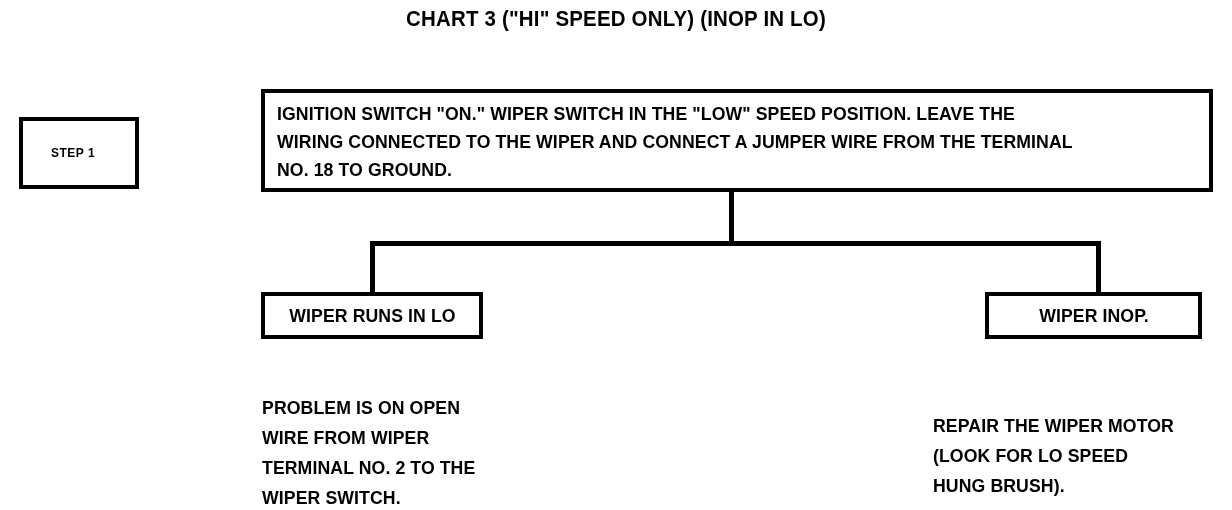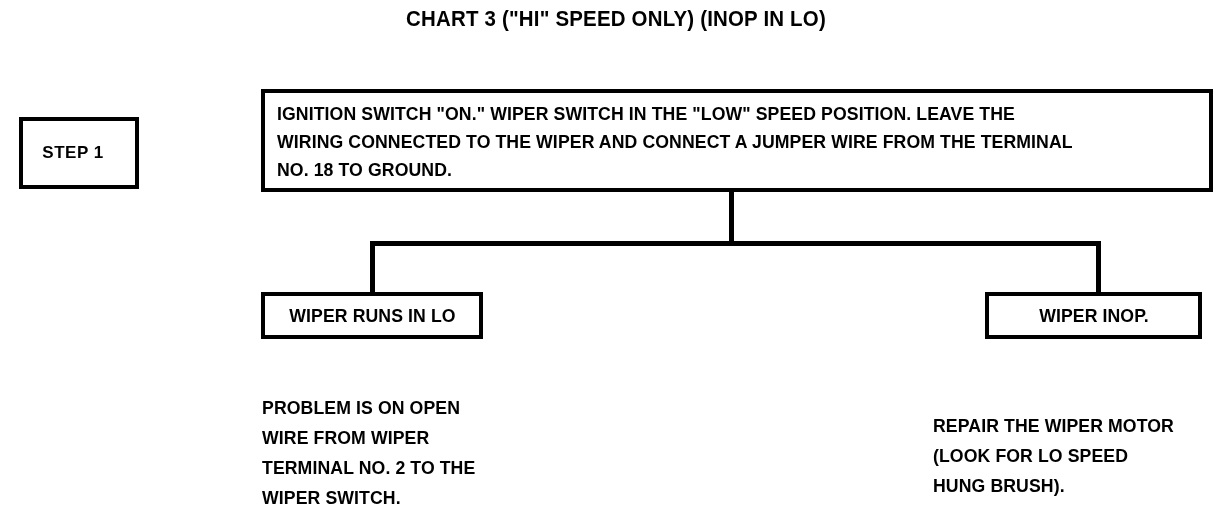--- a/index.html
+++ b/index.html
@@ -61,7 +61,7 @@
     display: flex;
     align-items: center;
     justify-content: center;
-    font-size: 17px;
+    font-size: 12px;
     transform: none;
     letter-spacing: 0.5px;
   }

